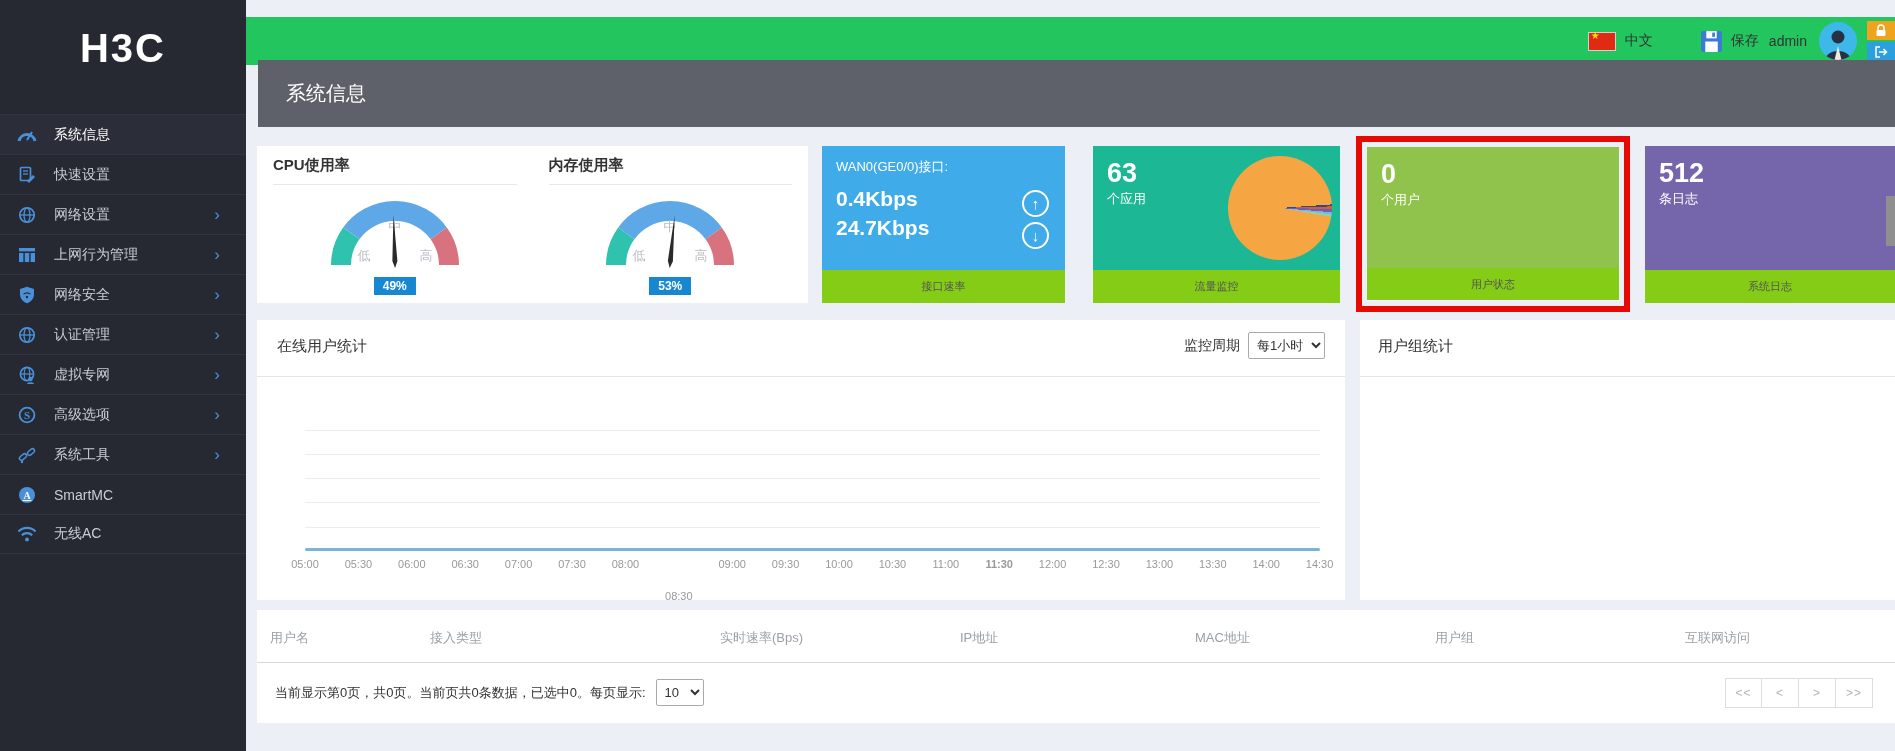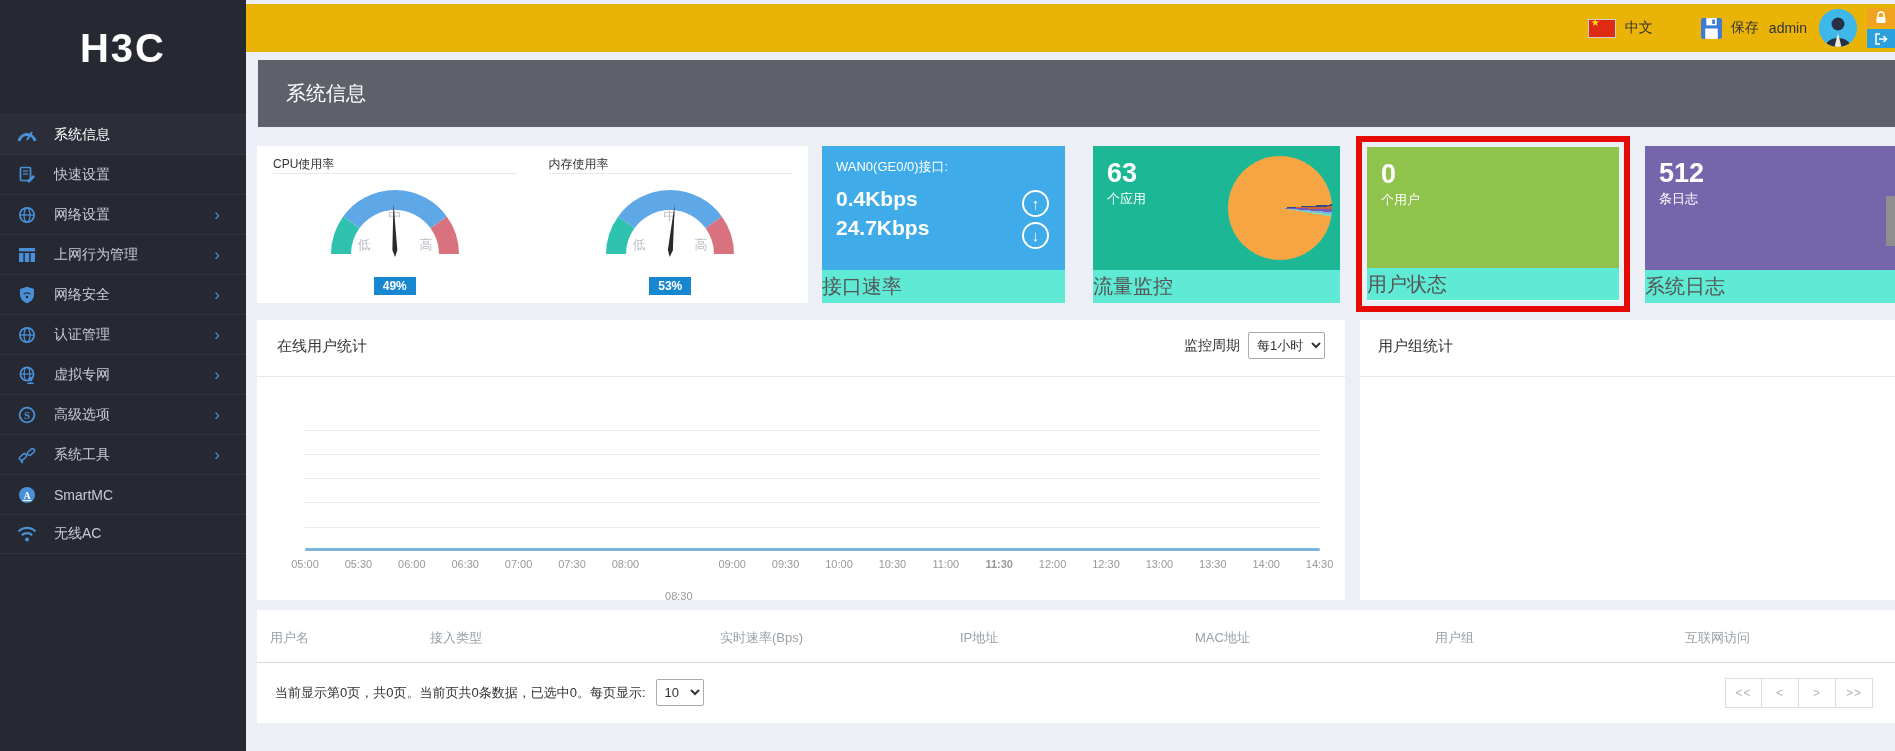--- a/index.html
+++ b/index.html
@@ -17,7 +17,7 @@
   .menu-item .chev { position:absolute; right:26px; color:#4a90d9; font-size:17px; line-height:1; }
 
   
-  .topbar { position:absolute; left:246px; top:4px; width:1649px; height:48px; background:#eab308; }
+  .topbar { position:absolute; left:246px; top:17px; width:1649px; height:48px; background:#22c55e; }
   .tb-right { position:absolute; right:0; top:0; height:48px; display:flex; align-items:center; }
   .flag { width:28px; height:19px; background:#df2b14; position:relative; margin-right:9px; border:1px solid #d0d0d0; }
   .flag:before { content:"\2605"; position:absolute; left:2px; top:-3px; color:#ffde00; font-size:10px; }

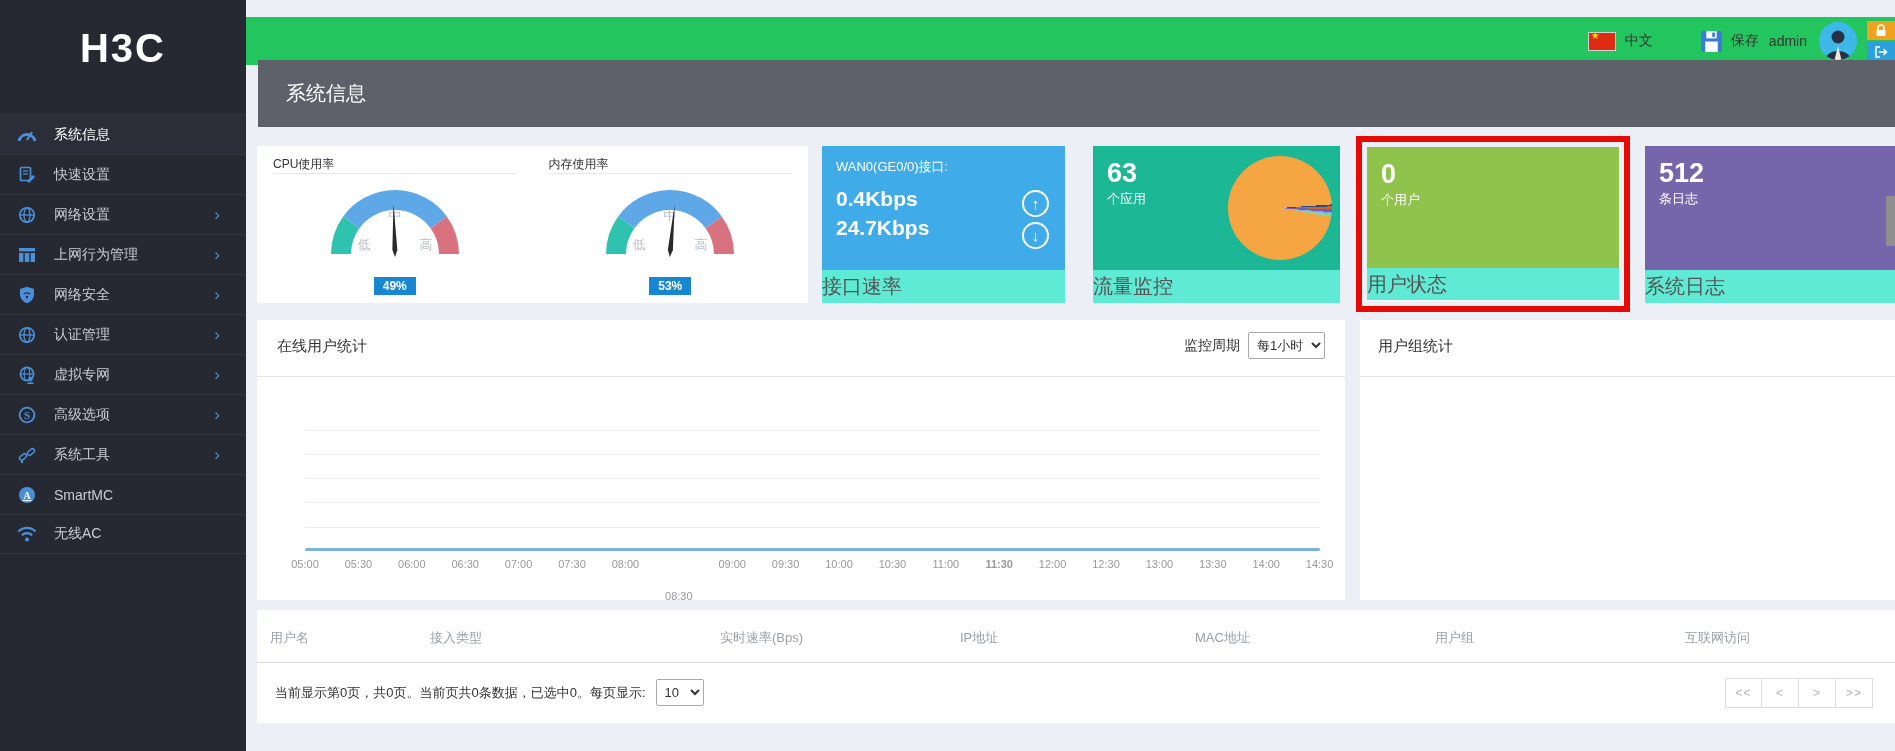--- a/index.html
+++ b/index.html
@@ -45,7 +45,7 @@
 
   .gauge-panel { left:257px; top:146px; width:551px; height:157px; display:flex; }
   .gauge-half { width:50%; position:relative; padding:10px 16px 0; }
-  .gauge-title { font-size:12px; color:#333; border-bottom:1px solid #e8e8e8; }
+  .gauge-title { font-size:15px; color:#333; padding-bottom:9px; border-bottom:1px solid #e8e8e8;font-weight:bold; }
   .gauge-svg { display:block; margin:0 auto; }
   .gauge-badge { position:absolute; left:50%; transform:translateX(-50%); bottom:8px; background:#1887d2; color:#fff; font-weight:bold; font-size:12px; padding:2px 9px; }
 

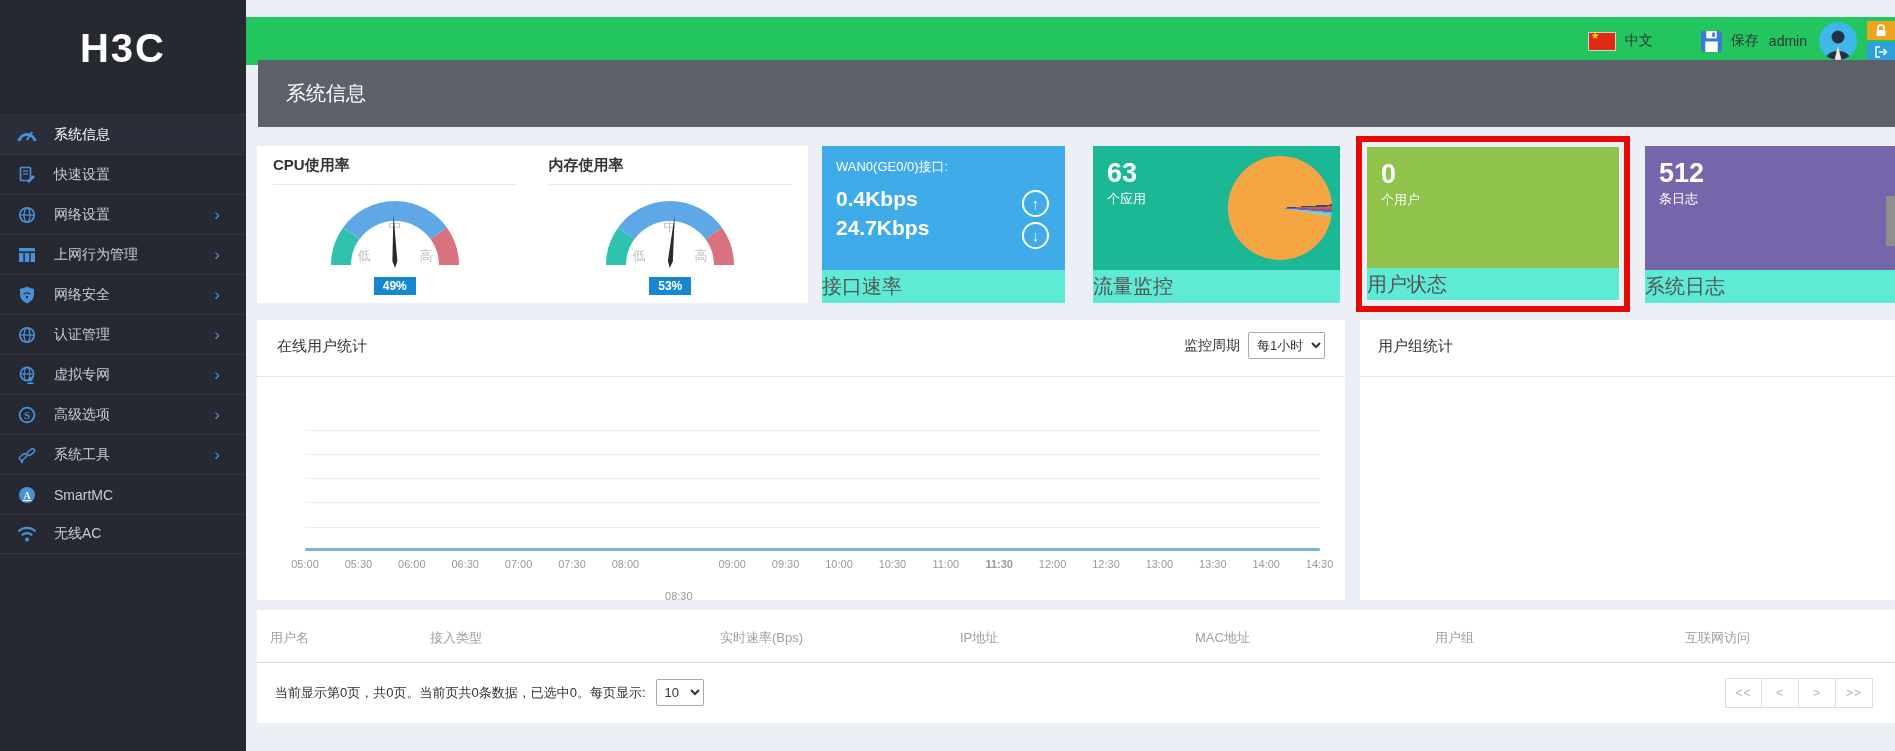--- a/index.html
+++ b/index.html
@@ -41,7 +41,7 @@
   .stat-top { height:124px; position:relative; color:#fff; padding:12px 14px; }
   .stat-count { font-size:27px; font-weight:bold; line-height:30px; }
   .stat-unit { font-size:13px; margin-top:2px; }
-  .stat-footer { height:33px; line-height:33px; text-align:left; color:#555; font-size:20px; background:#5eead4; }
+  .stat-footer { height:33px; line-height:33px; text-align:center; color:#555; font-size:11px; background:#84cc16; }
 
   .gauge-panel { left:257px; top:146px; width:551px; height:157px; display:flex; }
   .gauge-half { width:50%; position:relative; padding:10px 16px 0; }

